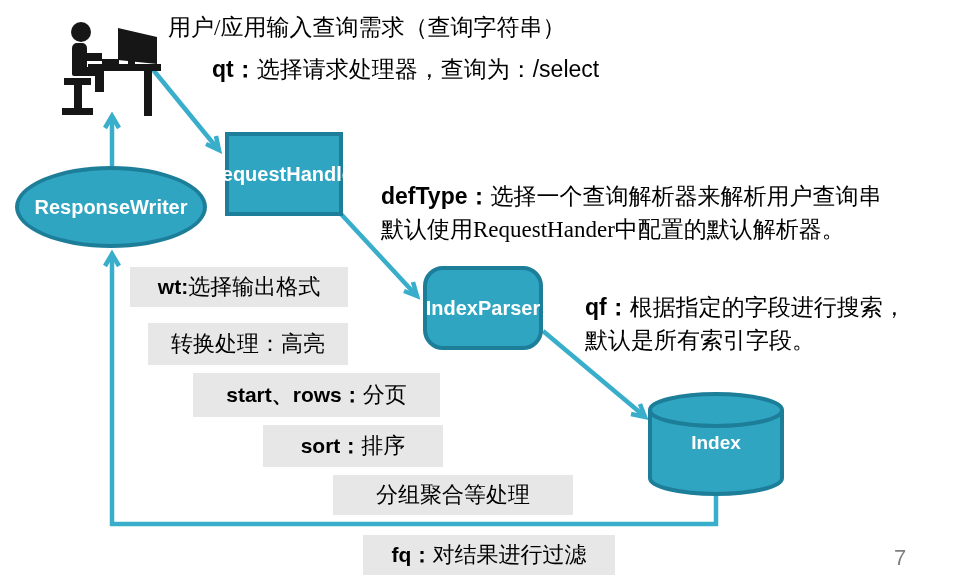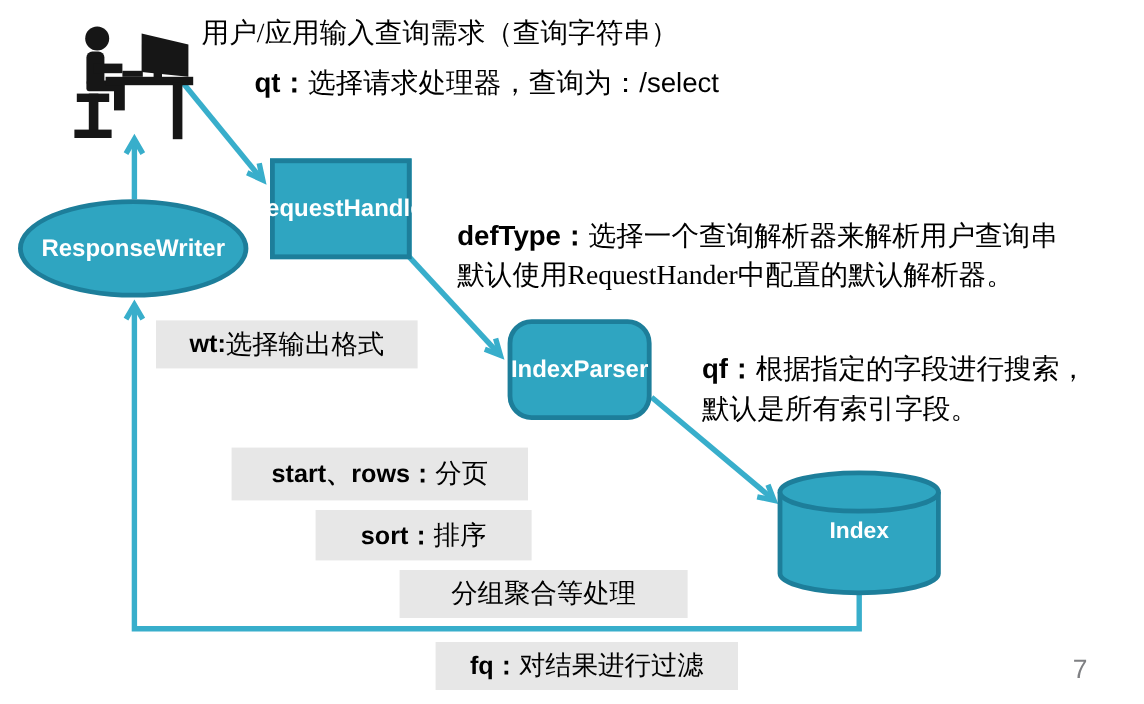--- a/index.html
+++ b/index.html
@@ -141,6 +141,10 @@
     <span class="lat b">wt:</span>
       <span class="cn">选择输出格式</span>
   </div>
+  <div class="abs note note-highlight">
+    <span class="lat b"></span>
+      <span class="cn">转换处理：高亮</span>
+  </div>
   <div class="abs note note-paging">
     <span class="lat b">start、rows：</span>
       <span class="cn">分页</span>

